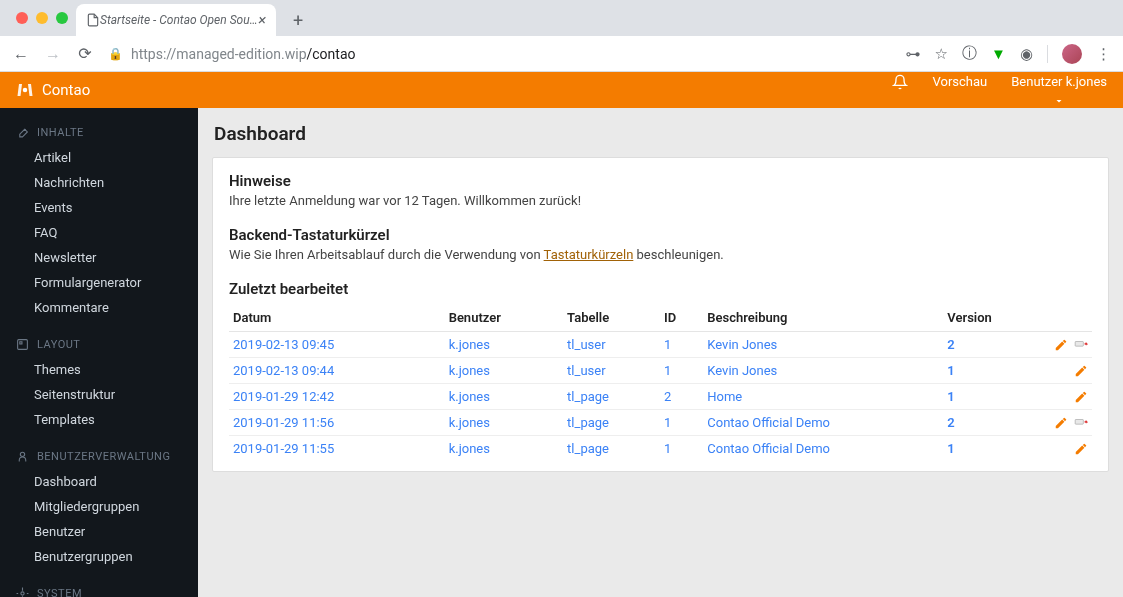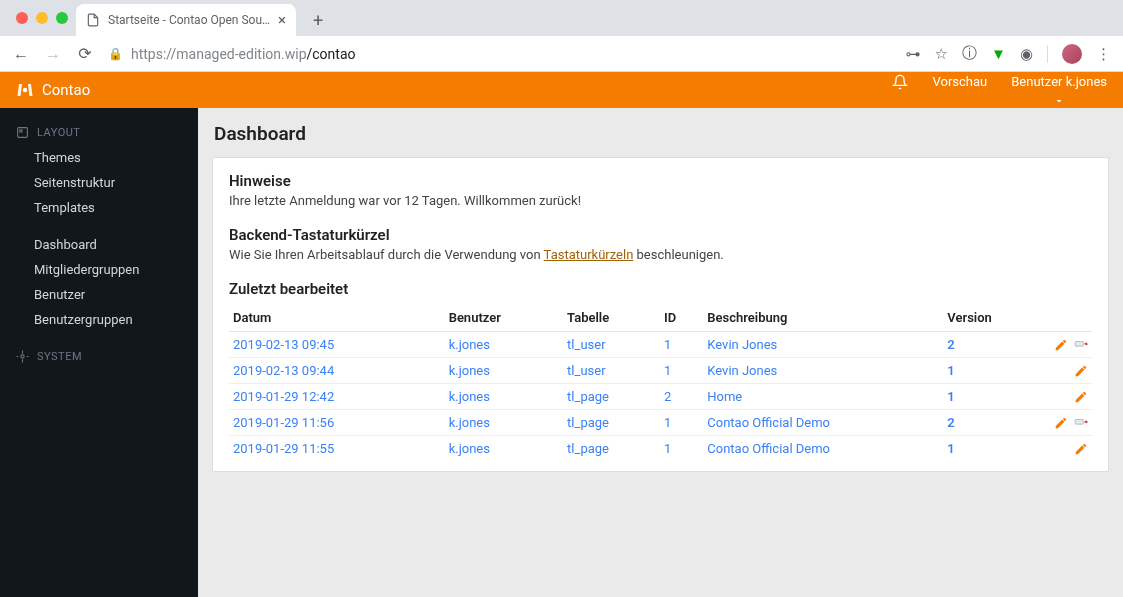--- a/index.html
+++ b/index.html
@@ -13,7 +13,7 @@
 .tl-red { background: #ff5f57; }
 .tl-yellow { background: #febc2e; }
 .tl-green { background: #28c840; }
-.tab { background: #fff; height: 32px; display: flex; align-items: center; padding: 0 10px; border-radius: 8px 8px 0 0; min-width: 200px; gap: 8px; font-size: 12px; color: #5f6368; }
+.tab { background: #fff; height: 32px; display: flex; align-items: center; padding: 0 10px; border-radius: 8px 8px 0 0; min-width: 200px; font-size: 12px; color: #5f6368; font-style: italic; }
 .tab .doc-icon { width: 14px; height: 14px; display: flex; align-items: center; justify-content: center; }
 .tab .close { margin-left: auto; color: #5f6368; font-size: 15px; }
 .new-tab { width: 28px; height: 28px; display: flex; align-items: center; justify-content: center; color: #5f6368; font-size: 18px; margin-left: 8px; margin-bottom: 2px; }

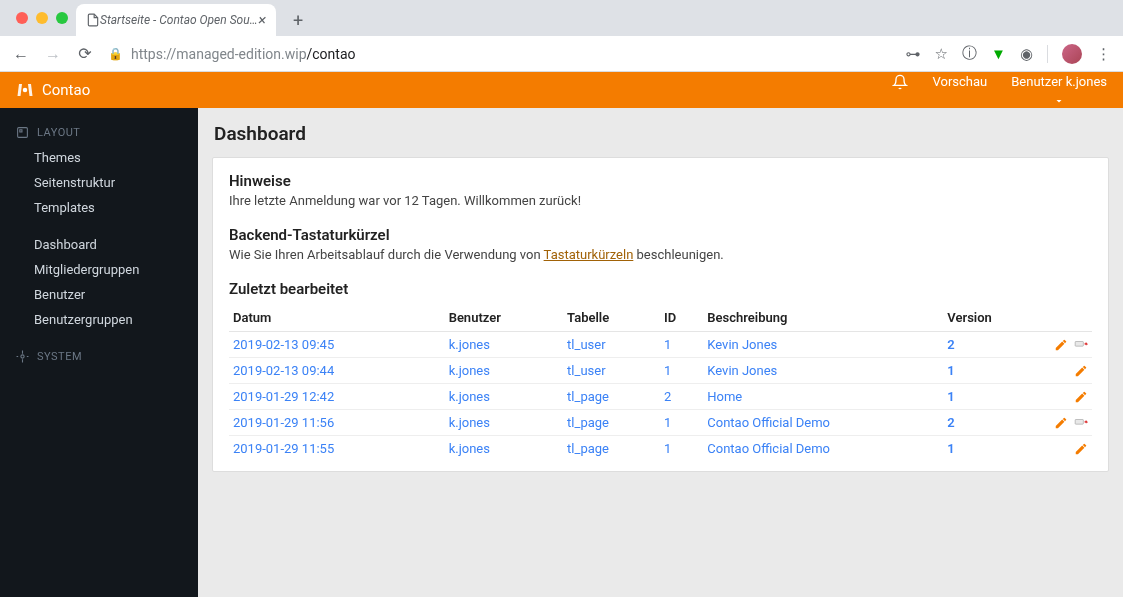--- a/index.html
+++ b/index.html
@@ -145,6 +145,24 @@
         <div class="sidebar-header">
           <span>
             <svg viewBox="0 0 24 24" width="13" height="13" fill="none" stroke="#6b7785" stroke-width="2">
+              <path d="M12 20l9-9-5-5-9 9v5z"></path>
+              <path d="M16 6l2 2"></path>
+            </svg>
+          </span>
+          <span>INHALTE</span>
+        </div>
+        <div class="sidebar-item">Artikel</div>
+        <div class="sidebar-item">Nachrichten</div>
+        <div class="sidebar-item">Events</div>
+        <div class="sidebar-item">FAQ</div>
+        <div class="sidebar-item">Newsletter</div>
+        <div class="sidebar-item">Formulargenerator</div>
+        <div class="sidebar-item">Kommentare</div>
+      </div>
+      <div class="sidebar-section">
+        <div class="sidebar-header">
+          <span>
+            <svg viewBox="0 0 24 24" width="13" height="13" fill="none" stroke="#6b7785" stroke-width="2">
               <rect x="3" y="3" width="18" height="18" rx="2"></rect>
               <rect x="7" y="7" width="4" height="4"></rect>
             </svg>

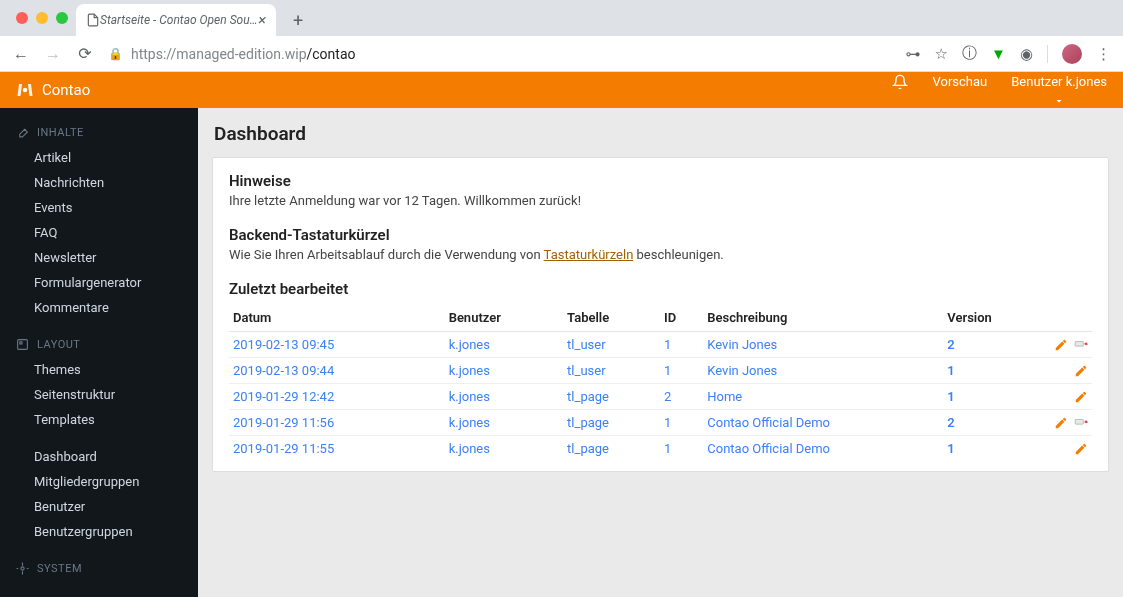--- a/index.html
+++ b/index.html
@@ -174,6 +174,15 @@
         <div class="sidebar-item">Templates</div>
       </div>
       <div class="sidebar-section">
+        <div class="sidebar-header">
+          <span>
+            <svg viewBox="0 0 24 24" width="13" height="13" fill="none" stroke="#6b7785" stroke-width="2">
+              <circle cx="12" cy="8" r="4"></circle>
+              <path d="M6 21v-2a6 6 0 0 1 12 0v2"></path>
+            </svg>
+          </span>
+          <span>BENUTZERVERWALTUNG</span>
+        </div>
         <div class="sidebar-item">Dashboard</div>
         <div class="sidebar-item">Mitgliedergruppen</div>
         <div class="sidebar-item">Benutzer</div>

